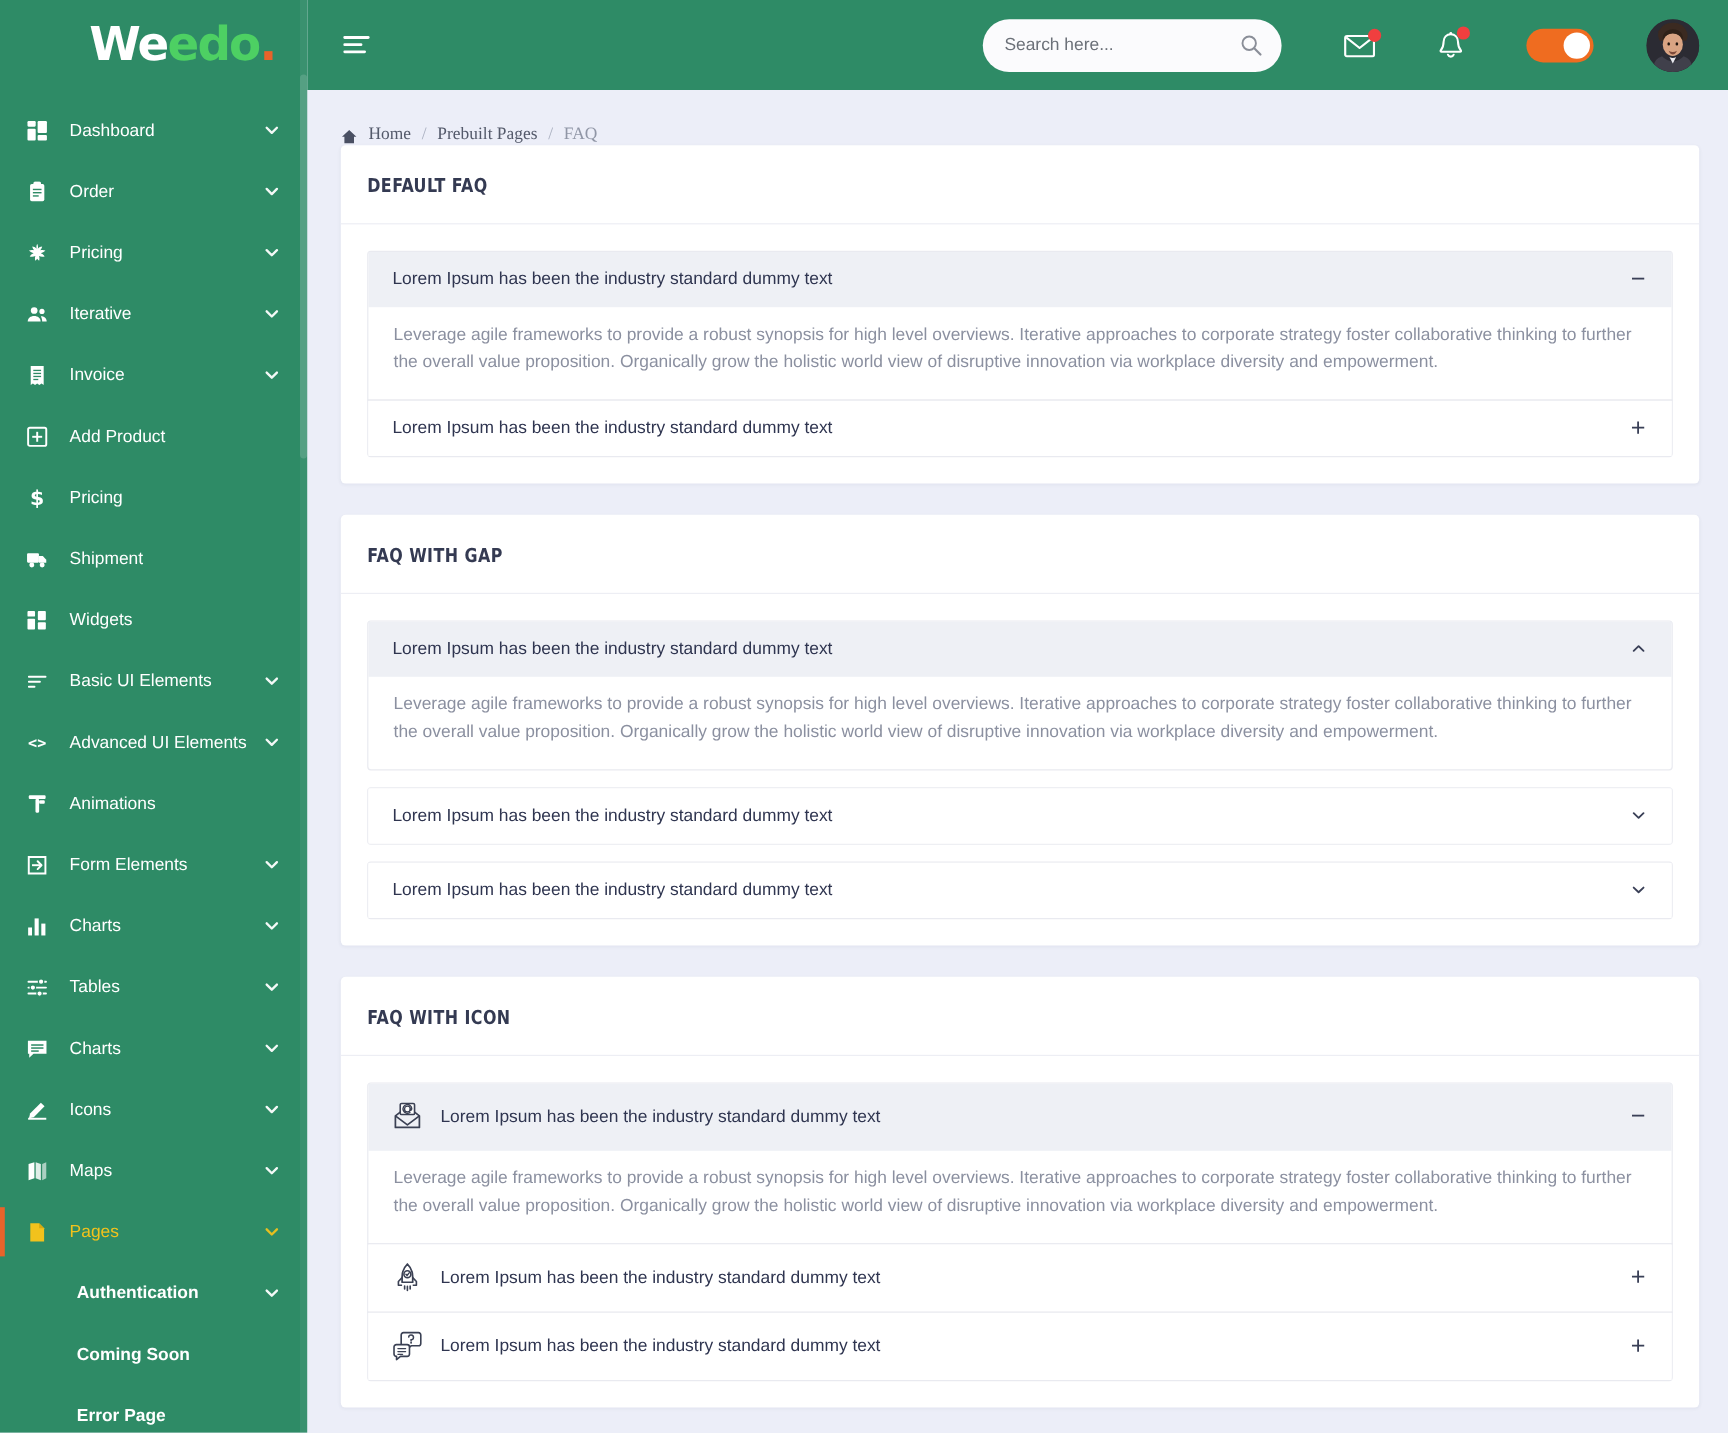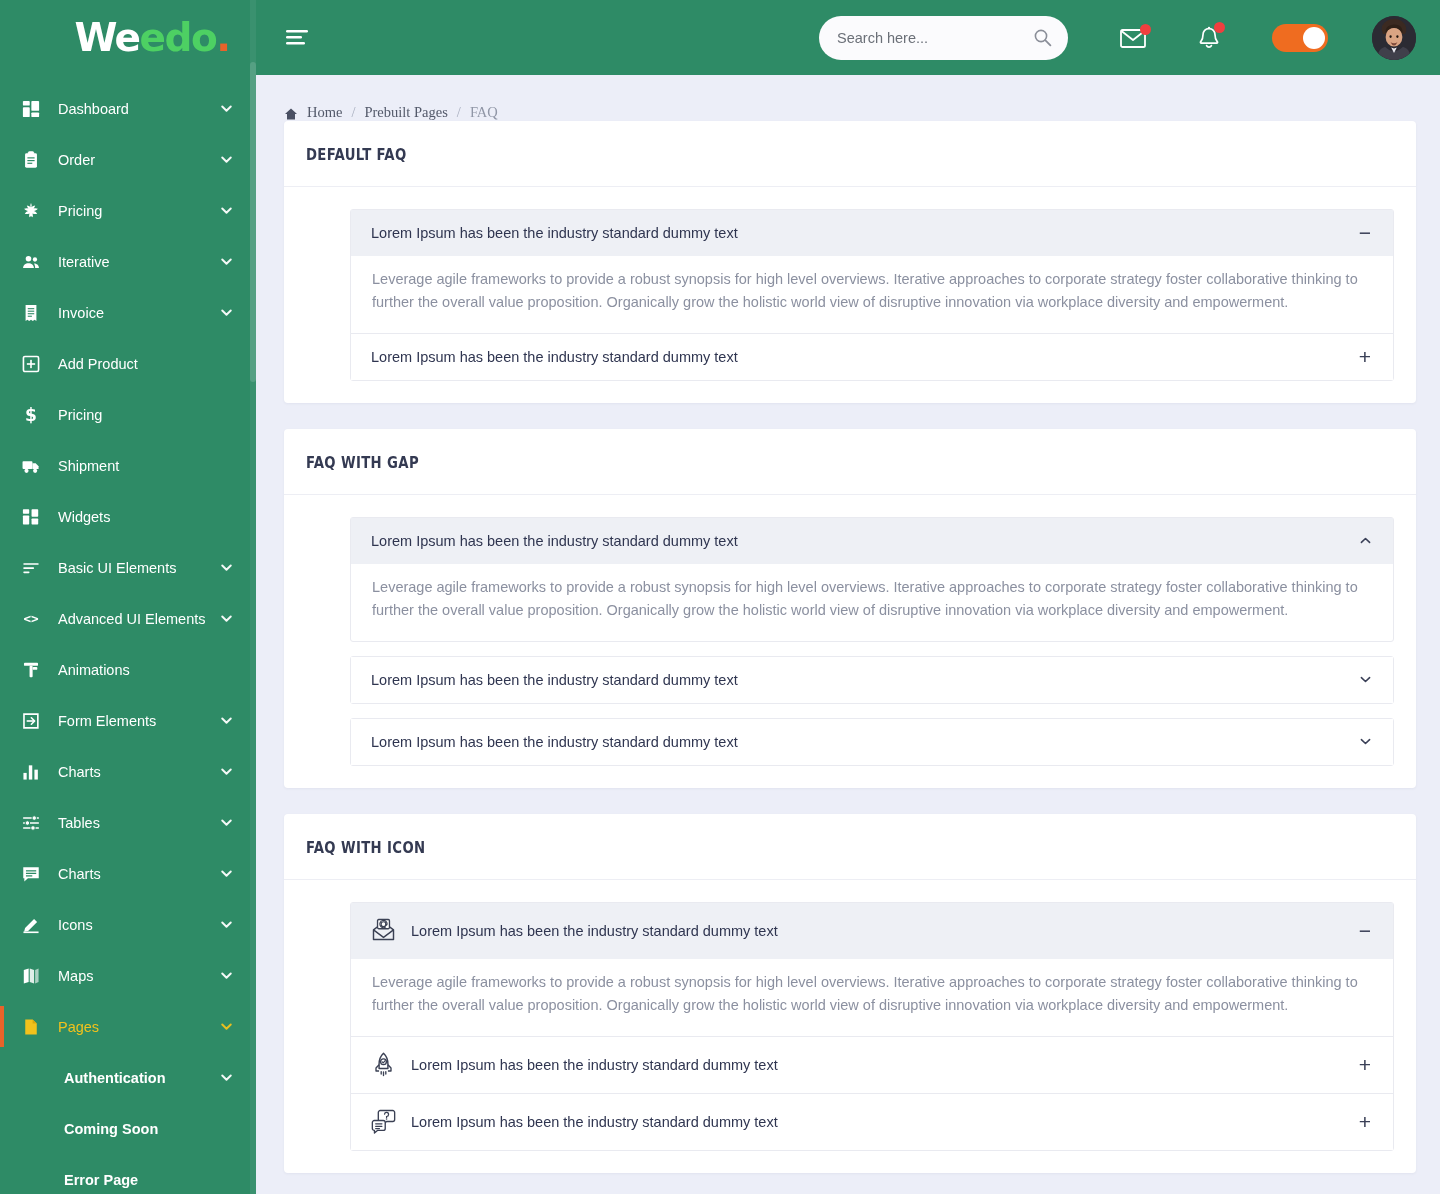--- a/index.html
+++ b/index.html
@@ -134,7 +134,7 @@
     color: #343a52; text-transform: uppercase;
     transform: scaleX(.92); transform-origin: left center;
   }
-  .card-body { padding: 22px; margin-left: 44px; }
+  .card-body { padding: 22px; }
 
   
   .acc-item { border: 1px solid #e9eaf0; border-radius: 3px; background: #fff; }

